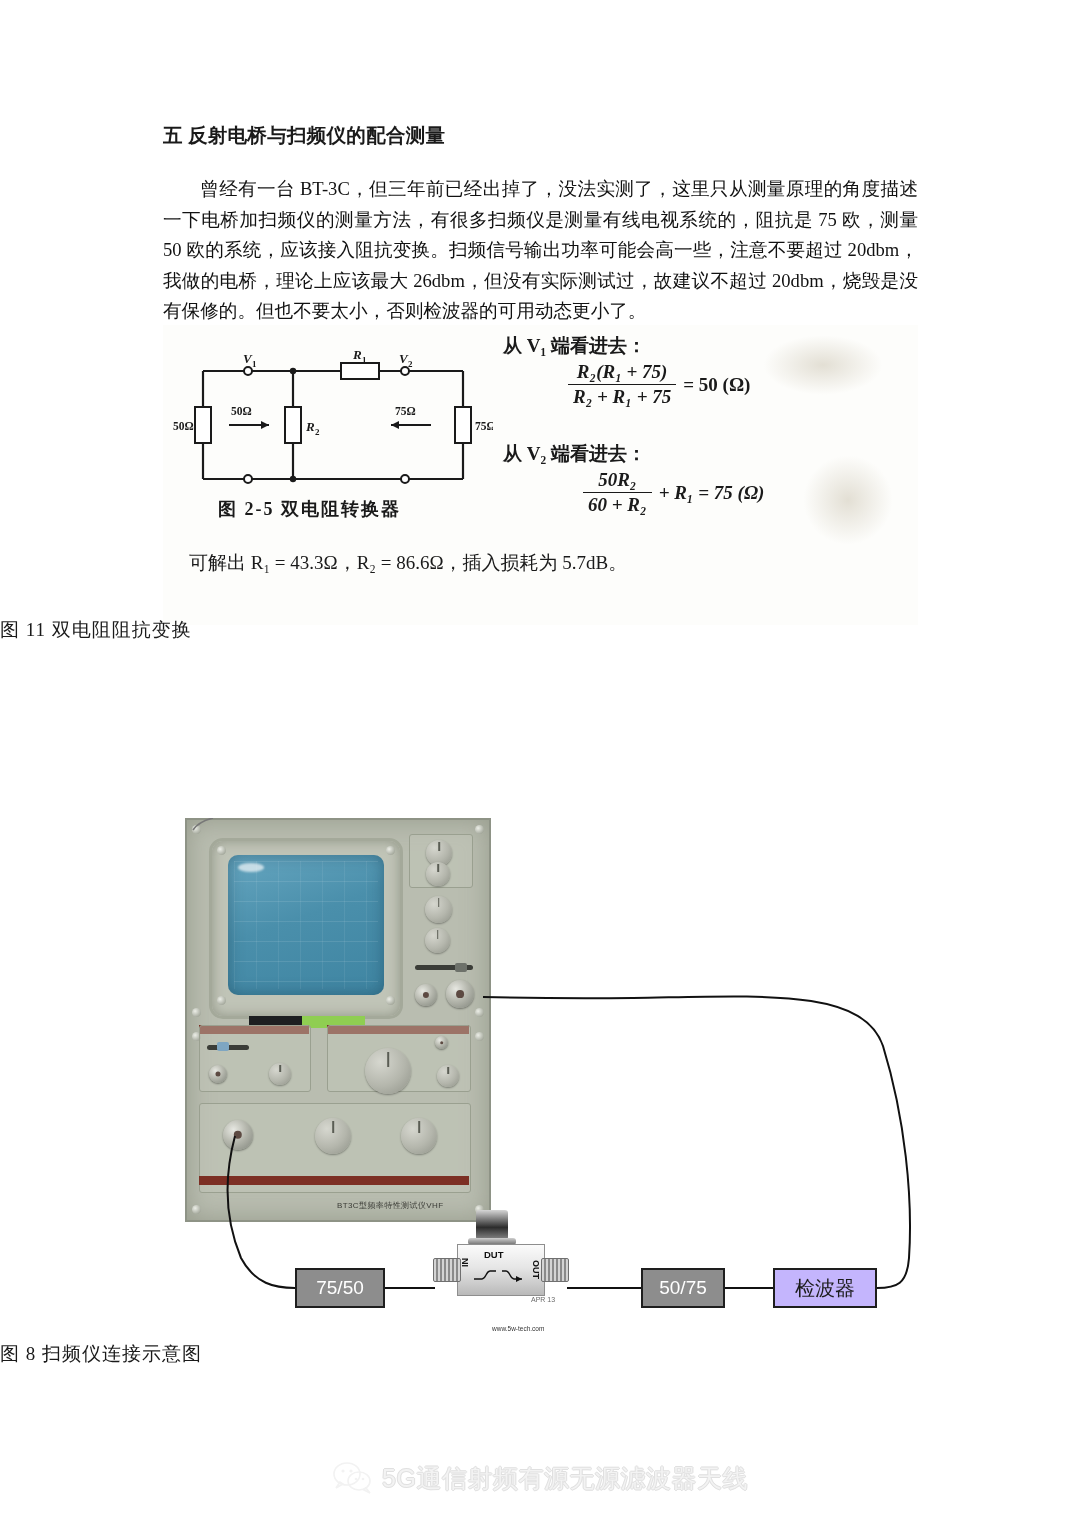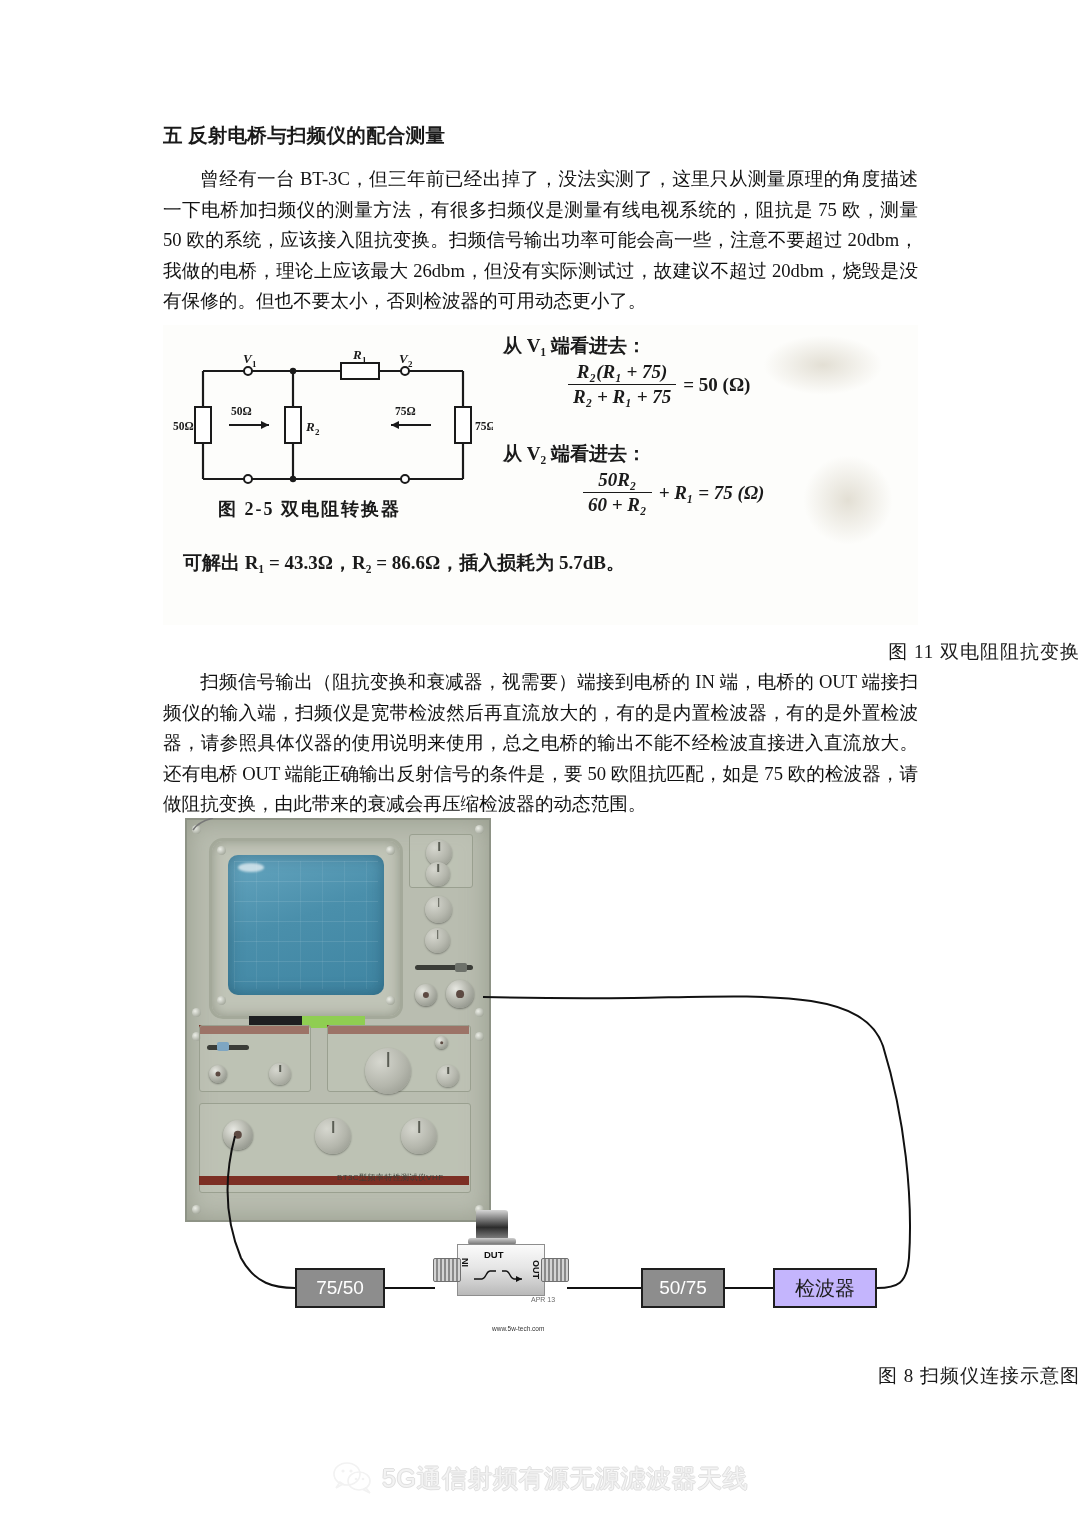--- a/index.html
+++ b/index.html
@@ -41,7 +41,7 @@
     text-indent: 2em;
     color: #111;
   }
-  #para-1 { left: 163px; top: 164px; width: 755px; }
+  #para-1 { left: 163px; top: 174px; width: 755px; }
   #para-2 { left: 163px; top: 667px; width: 755px; }
 
   

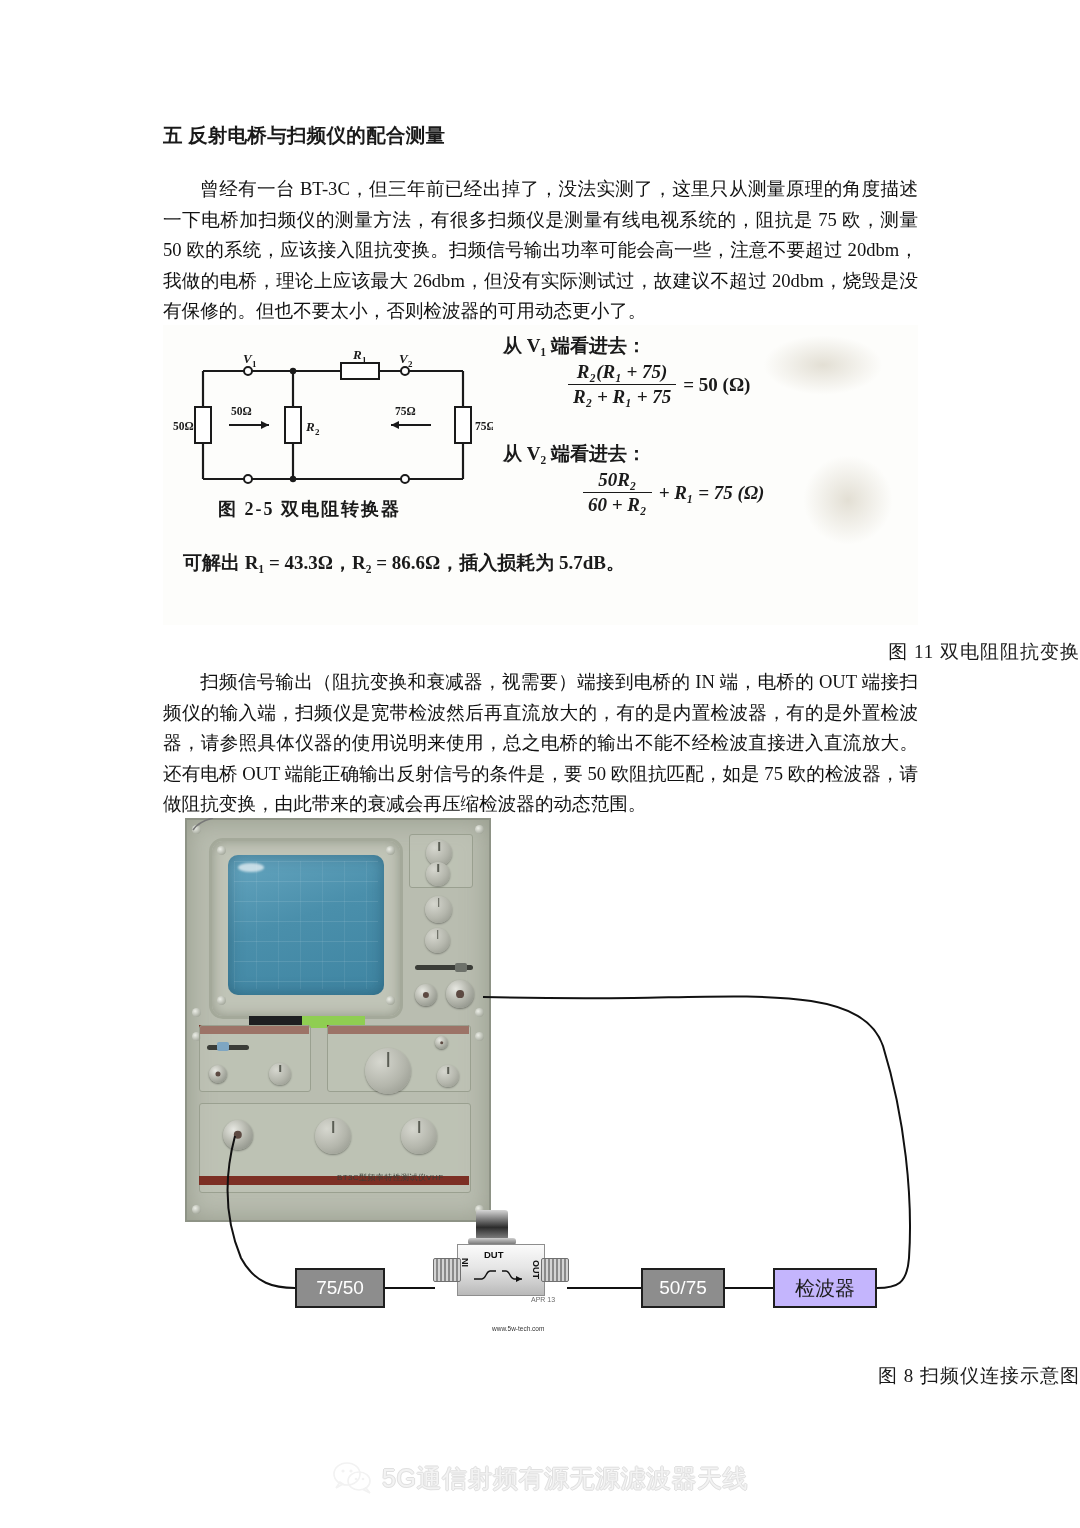--- a/index.html
+++ b/index.html
@@ -110,10 +110,10 @@
 
   .solve-line {
     position: absolute;
-    left: 20px;
+    left: 26px;
     top: 225px;
     font-size: 19px;
-    font-weight: bold;
+    font-weight: normal;
     white-space: nowrap;
   }
 

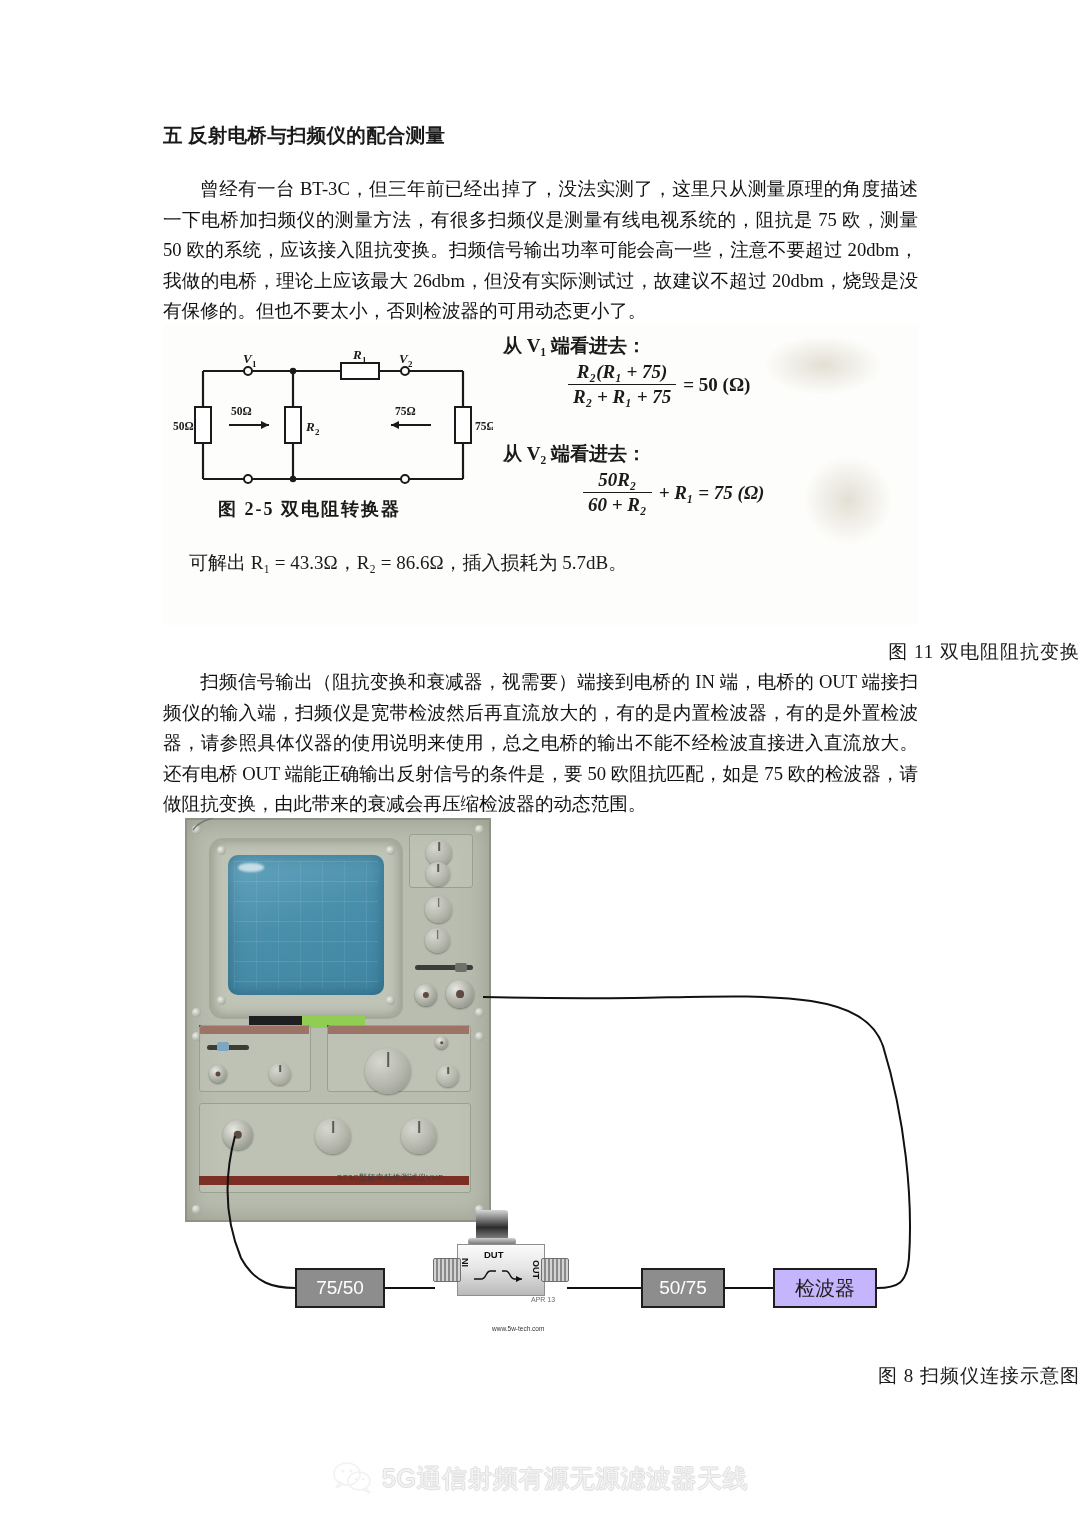--- a/index.html
+++ b/index.html
@@ -121,10 +121,9 @@
     position: absolute;
     width: 1080px;
     left: 0;
-    text-align: right;
+    text-align: left;
     font-size: 19px;
     letter-spacing: 1px;
-    margin-top: 22px;
   }
   #cap11 { top: 617px; }
   #cap12 { top: 1341px; }

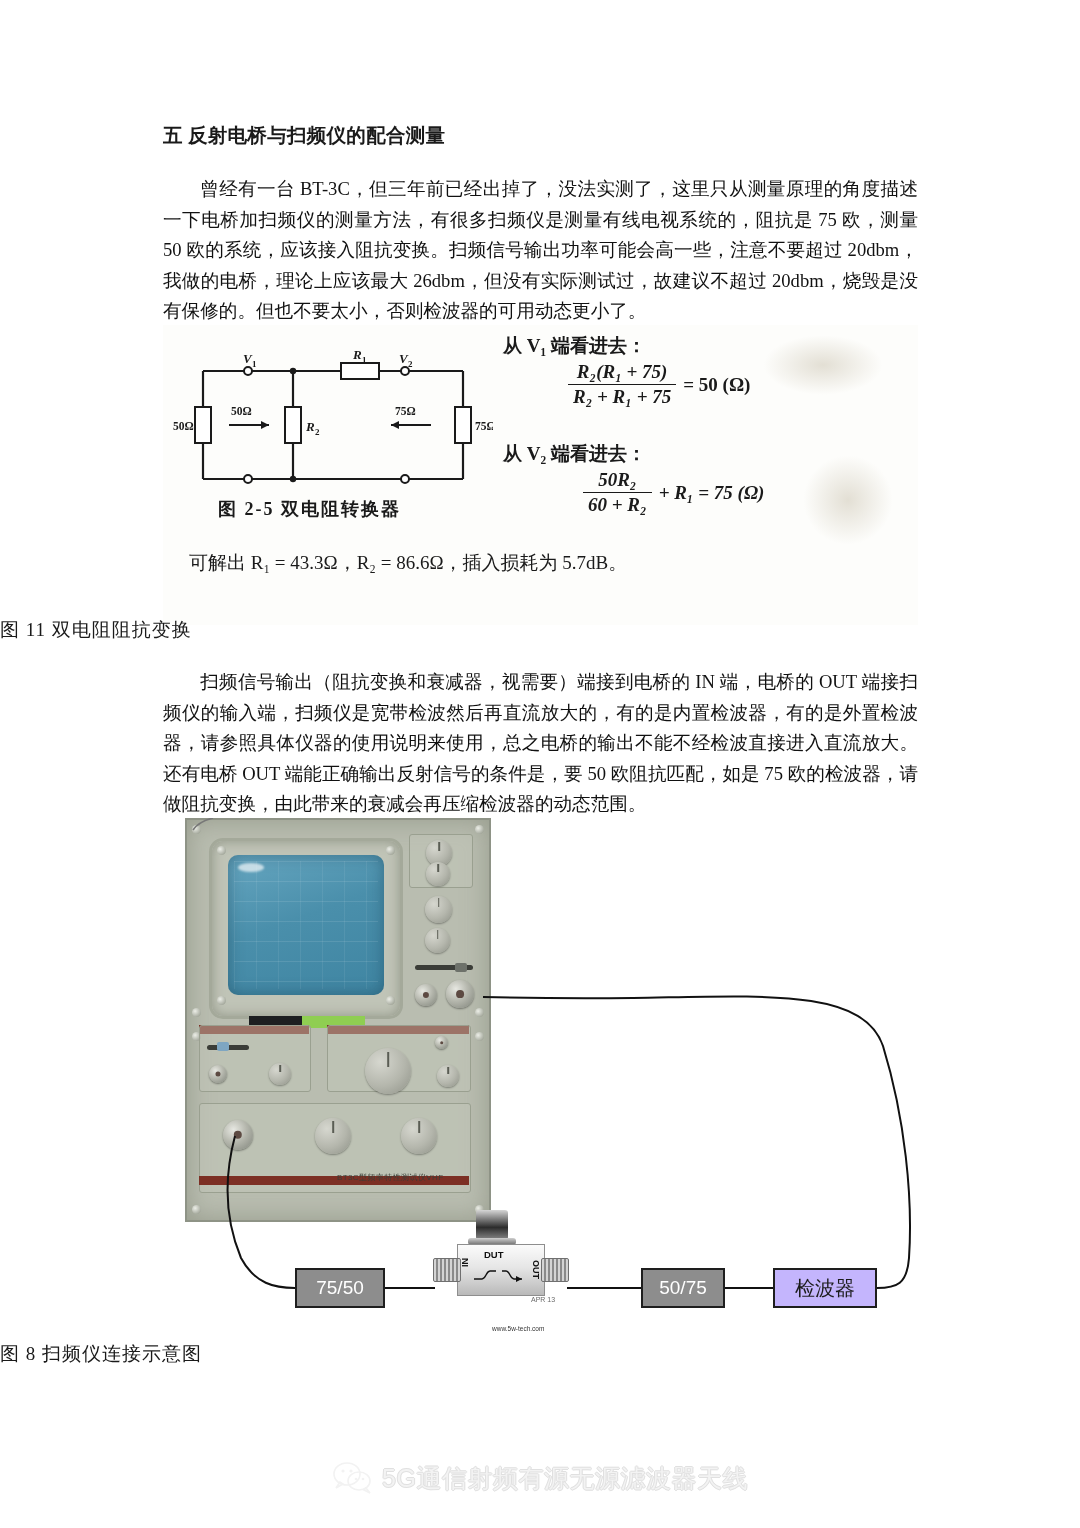--- a/index.html
+++ b/index.html
@@ -399,7 +399,6 @@
 
   <div class="fig-caption" id="cap11">图 11  双电阻阻抗变换</div>
 
-  <div class="body-para" id="para-2">扫频信号输出（阻抗变换和衰减器，视需要）端接到电桥的 IN 端，电桥的 OUT 端接扫频仪的输入端，扫频仪是宽带检波然后再直流放大的，有的是内置检波器，有的是外置检波器，请参照具体仪器的使用说明来使用，总之电桥的输出不能不经检波直接进入直流放大。还有电桥 OUT 端能正确输出反射信号的条件是，要 50 欧阻抗匹配，如是 75 欧的检波器，请做阻抗变换，由此带来的衰减会再压缩检波器的动态范围。</div>
 
   <div id="fig12">
 

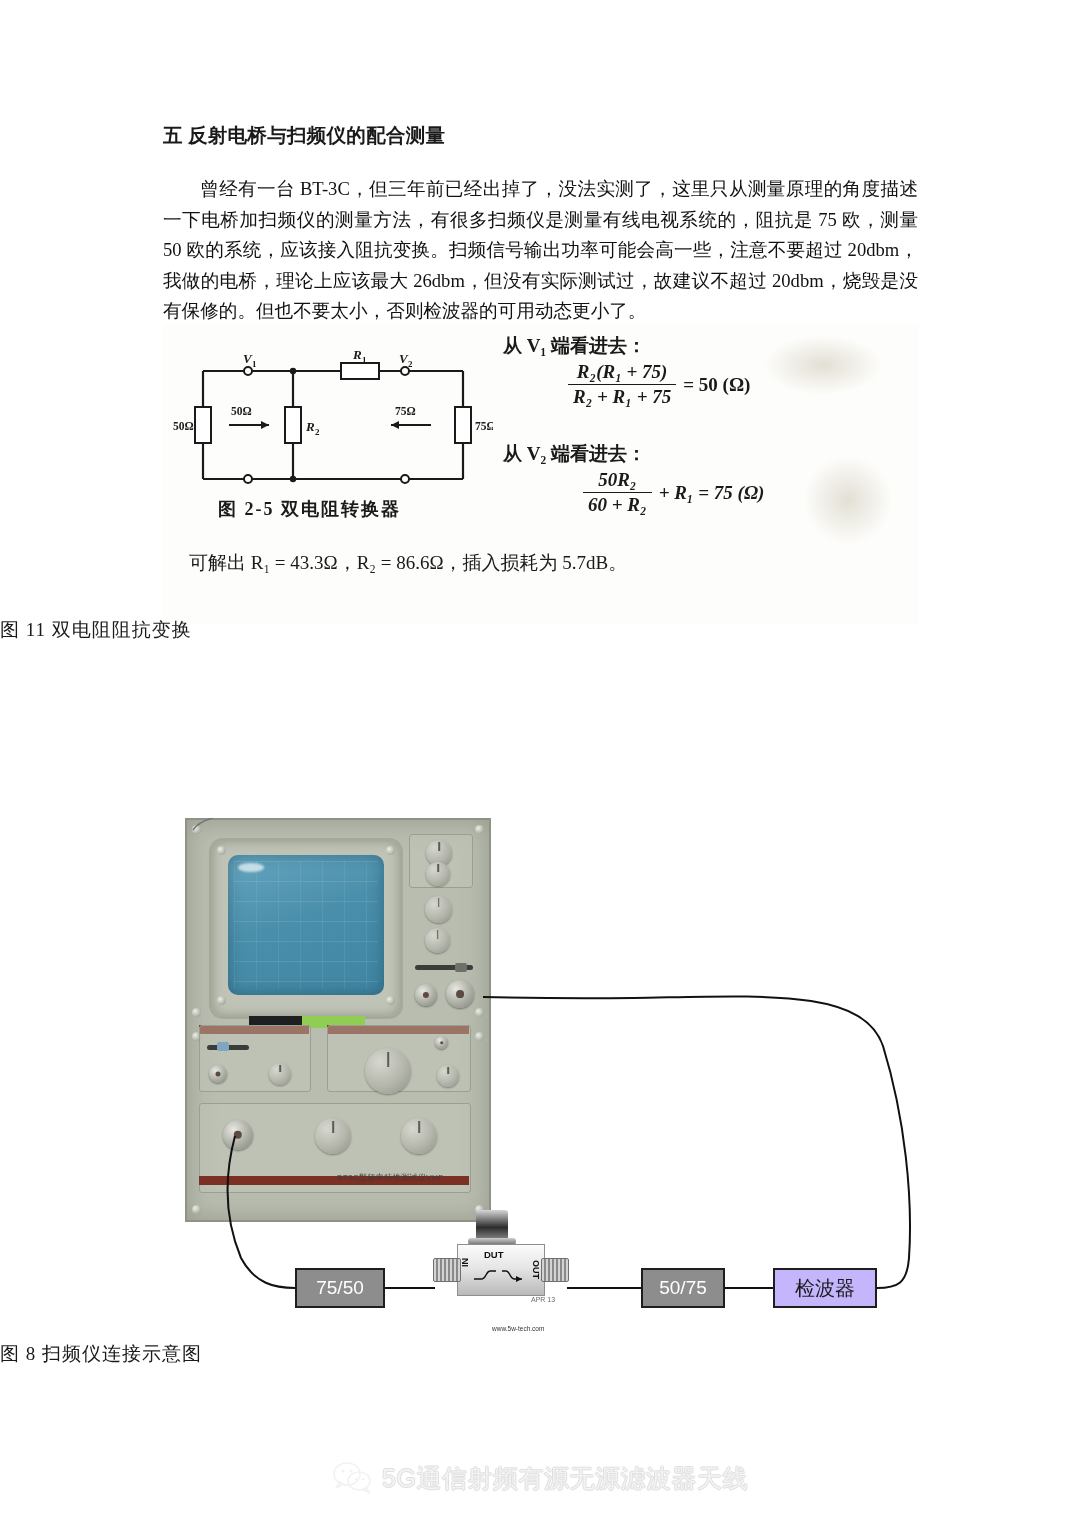--- a/index.html
+++ b/index.html
@@ -218,7 +218,7 @@
     position:absolute; width:12px; height:9px; background:#6d716a; border-radius:2px;
   }
   .model-text {
-    position:absolute; left:150px; top:352px;
+    position:absolute; left:150px; top:380px;
     font-size:8px; color:#3a3c36; letter-spacing:.4px;
     font-family:"Liberation Sans", sans-serif; white-space:nowrap;
   }

